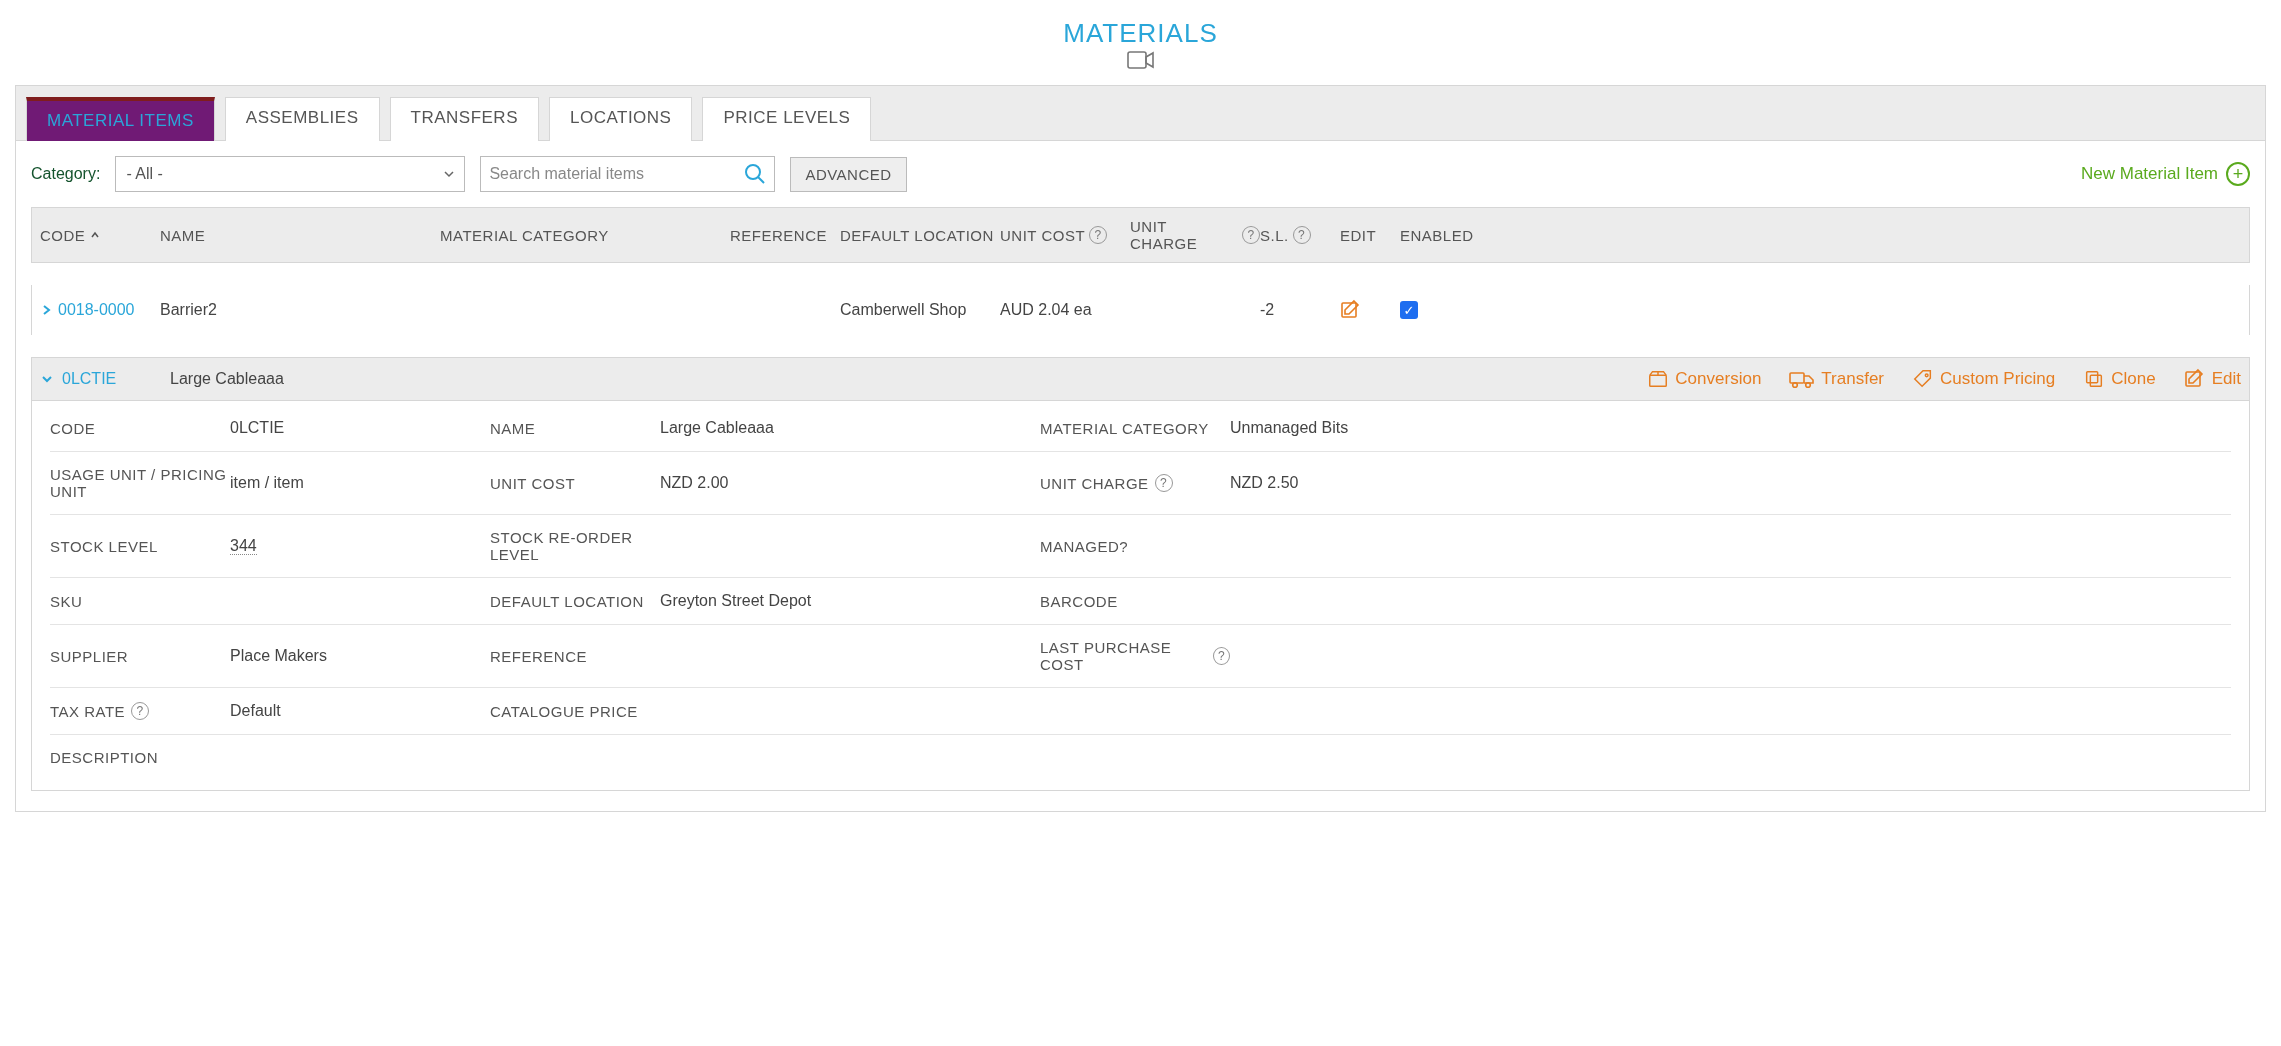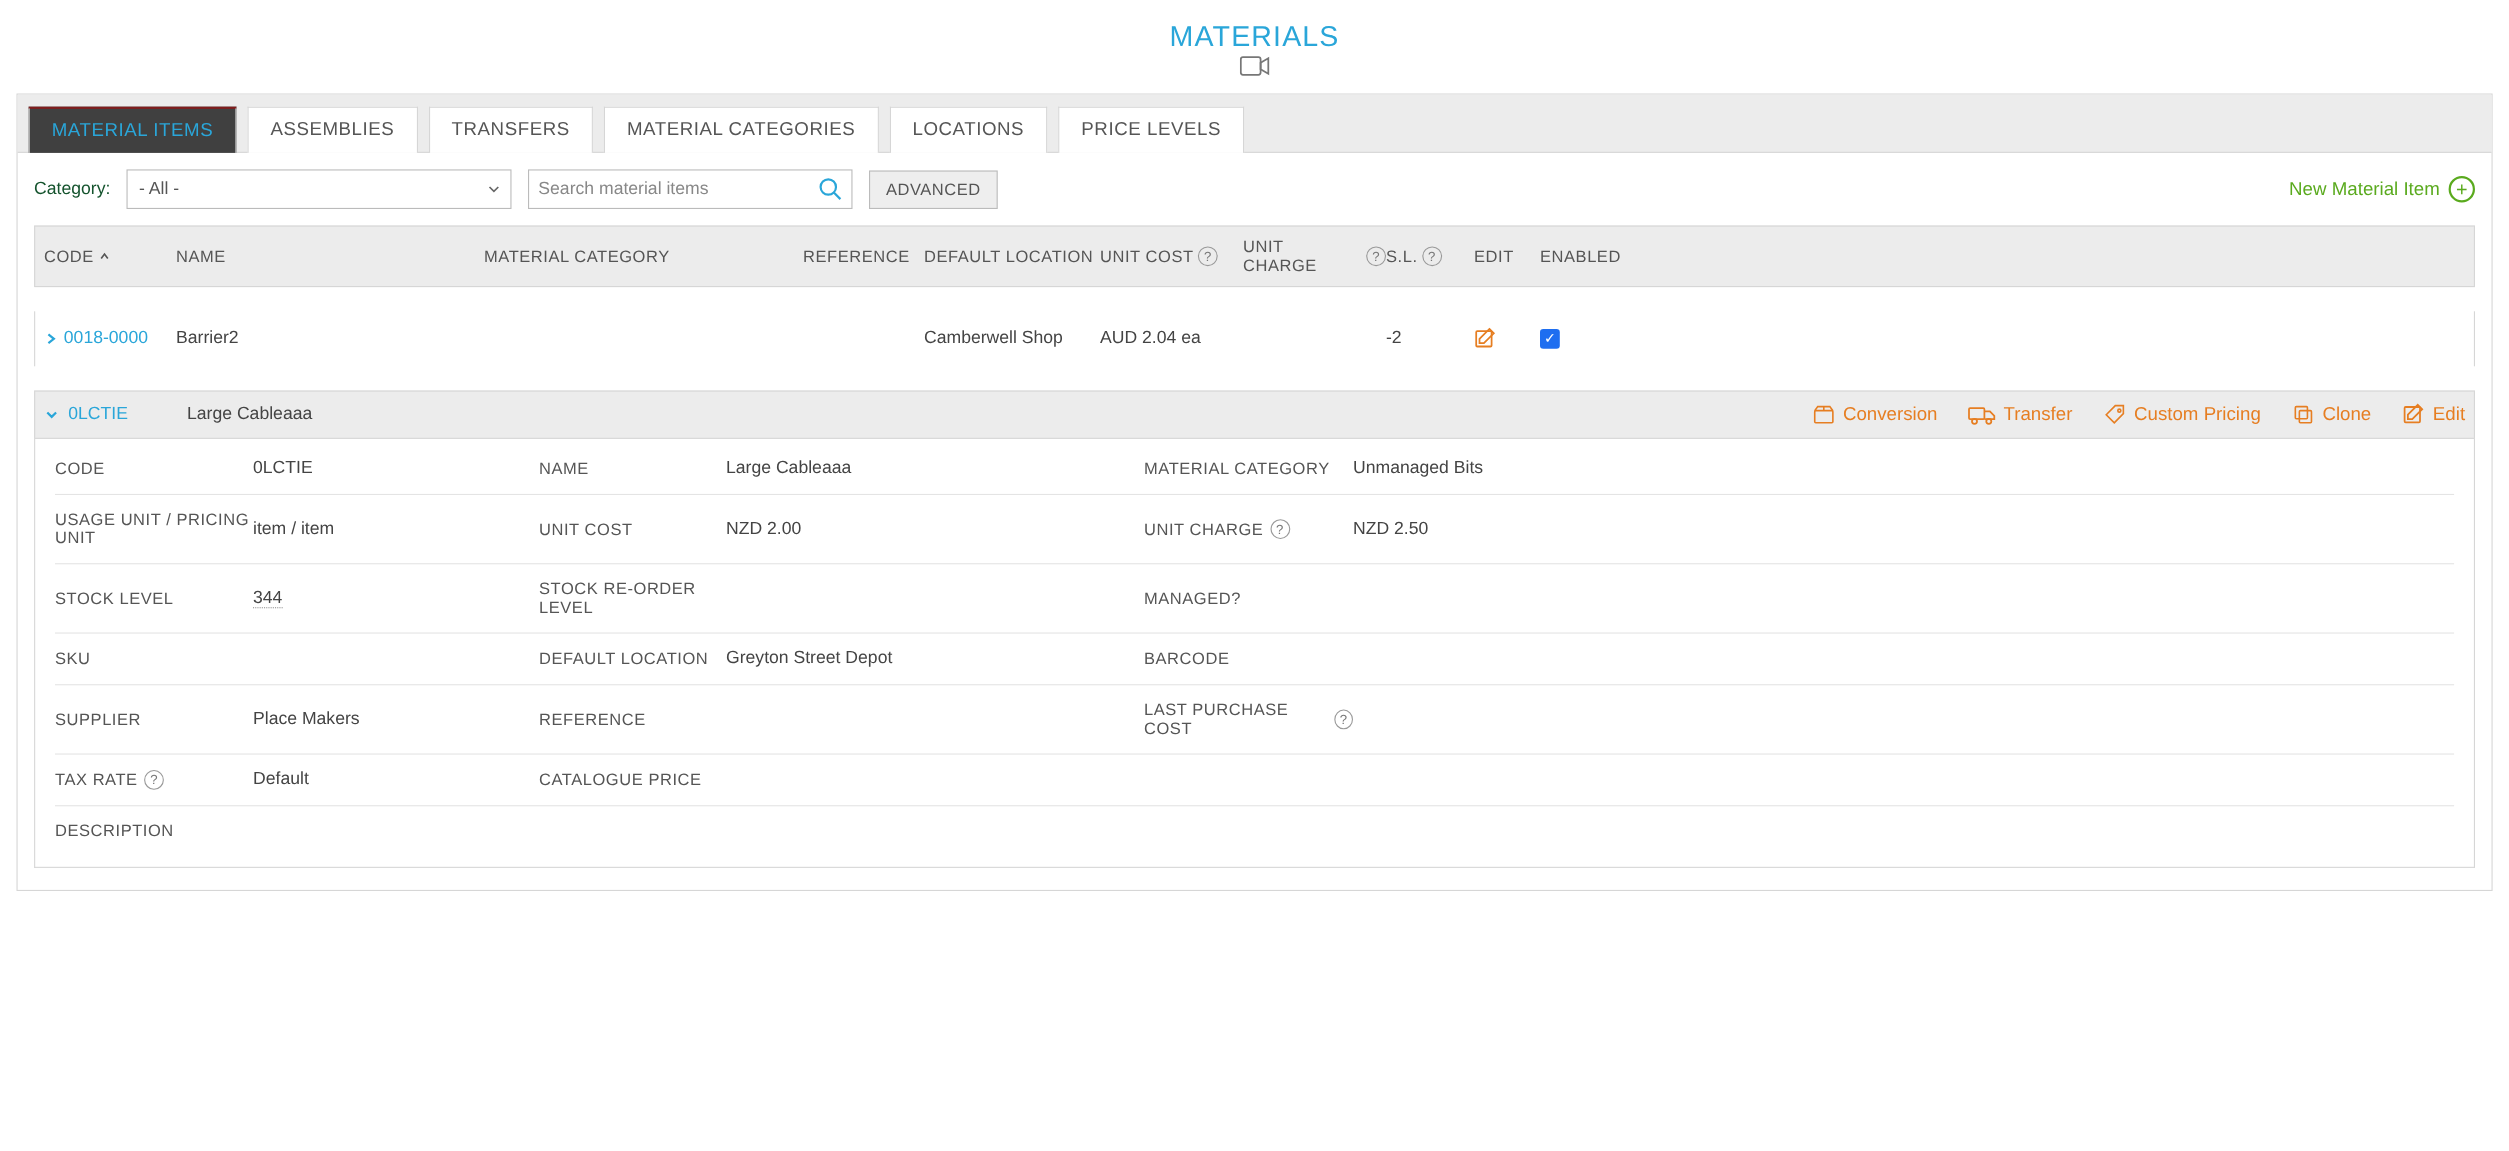--- a/index.html
+++ b/index.html
@@ -49,8 +49,8 @@
   }
   .tab.active {
     color: #2aa6d9;
-    border-top: 2px solid #7f1d1d;
-    background: #404040;
+    border-top: 4px solid #7f1d1d;
+    background: #701a75;
   }
 
   .toolbar {

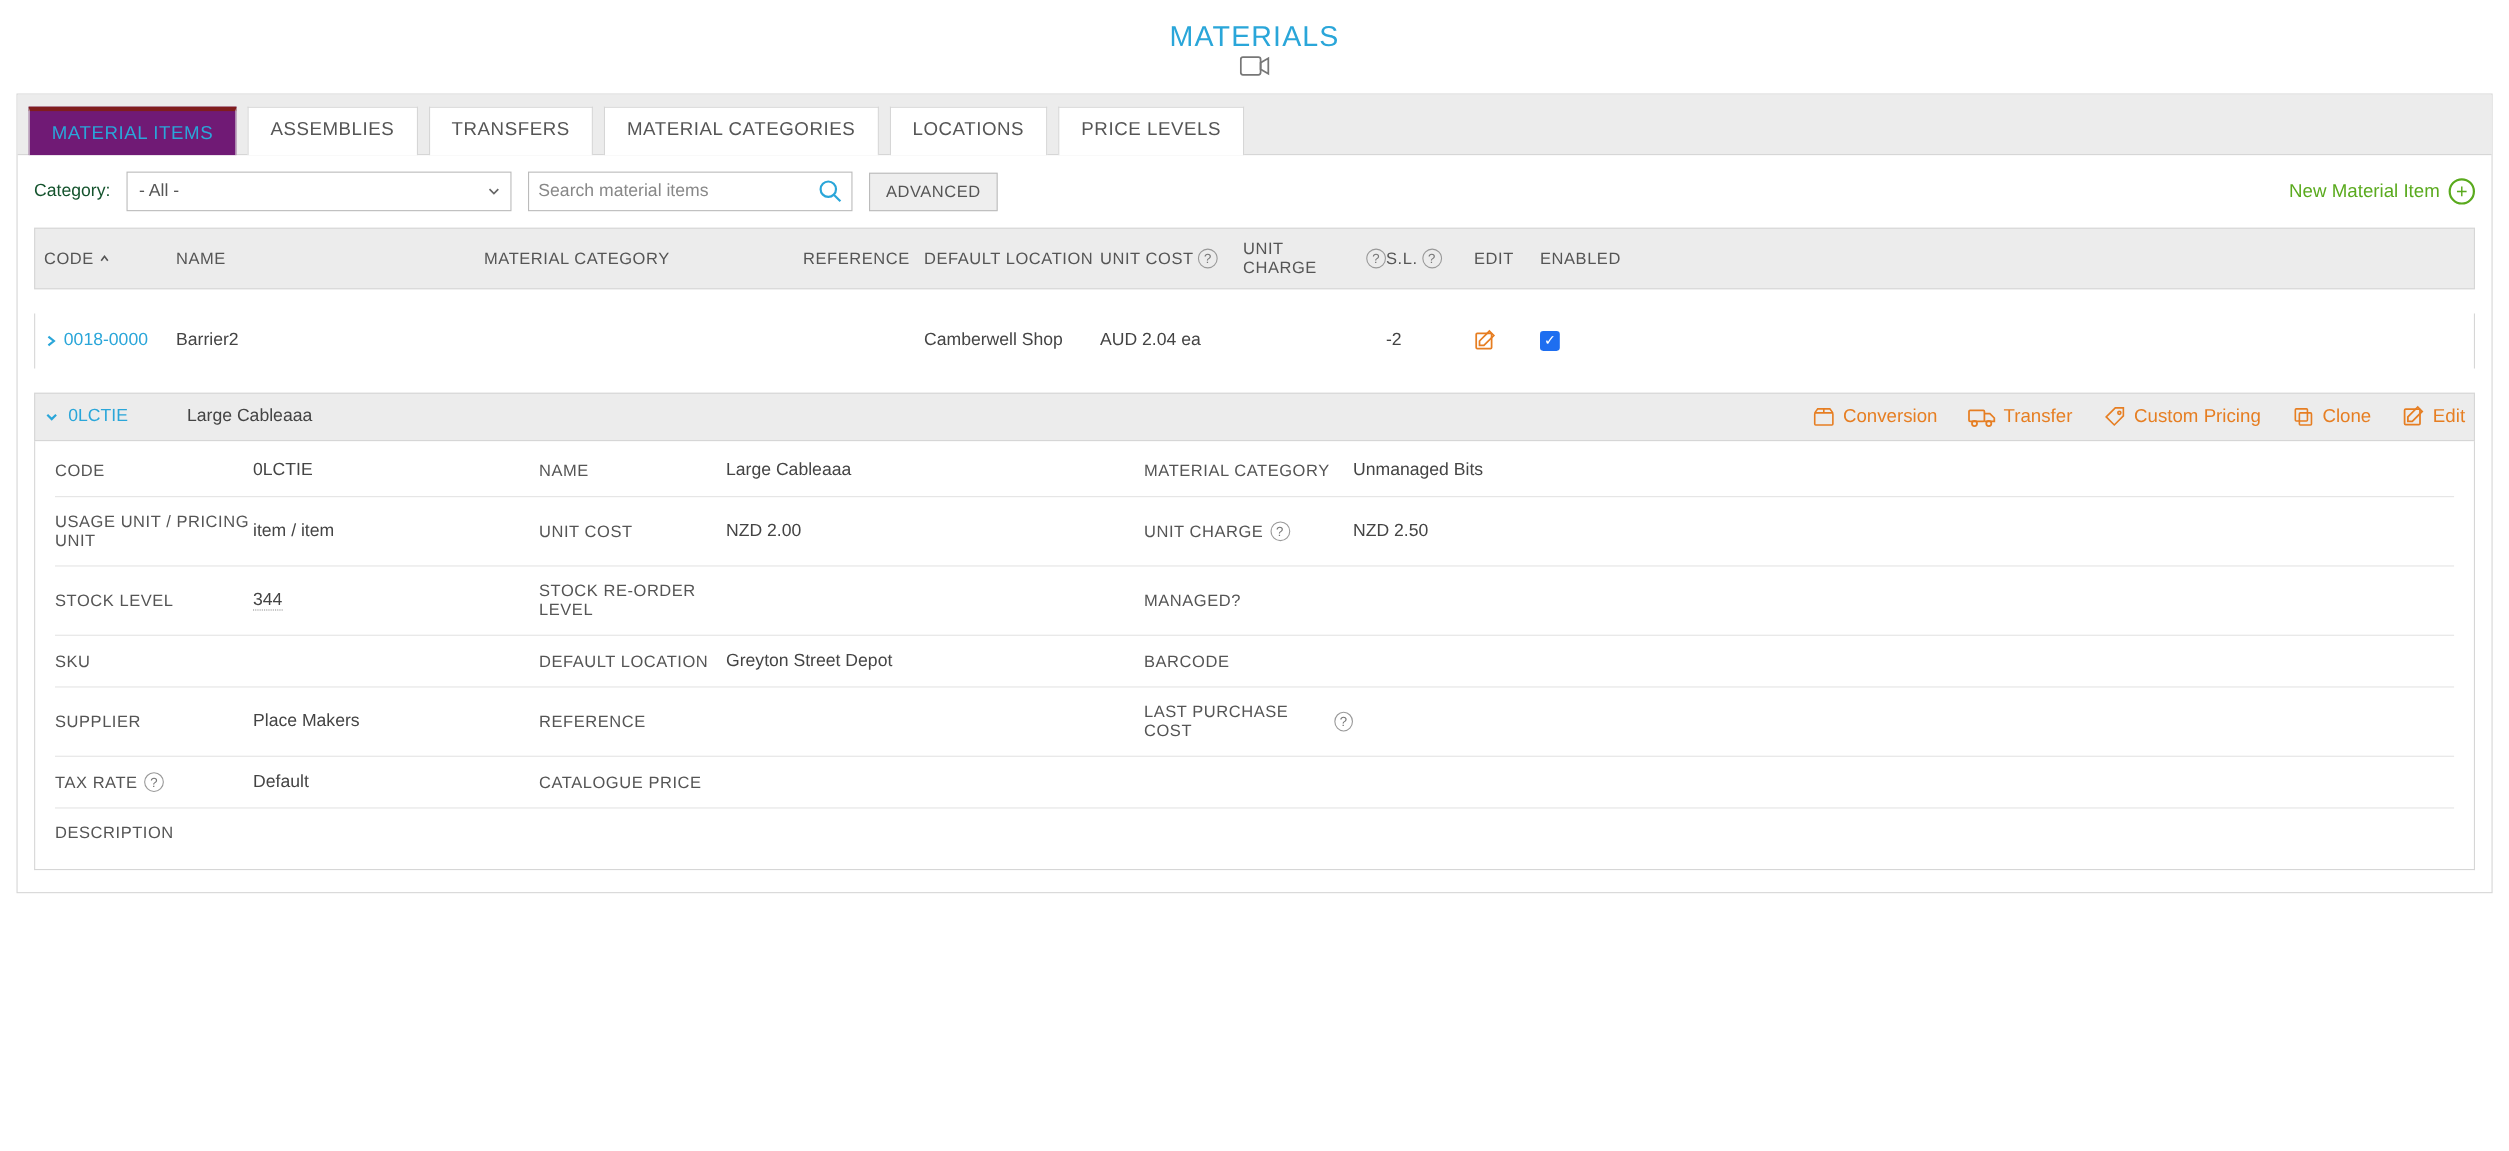--- a/index.html
+++ b/index.html
@@ -197,7 +197,6 @@
     <div class="tab active">MATERIAL ITEMS</div>
     <div class="tab">ASSEMBLIES</div>
     <div class="tab">TRANSFERS</div>
-    <div class="tab">MATERIAL CATEGORIES</div>
     <div class="tab">LOCATIONS</div>
     <div class="tab">PRICE LEVELS</div>
   </div>

